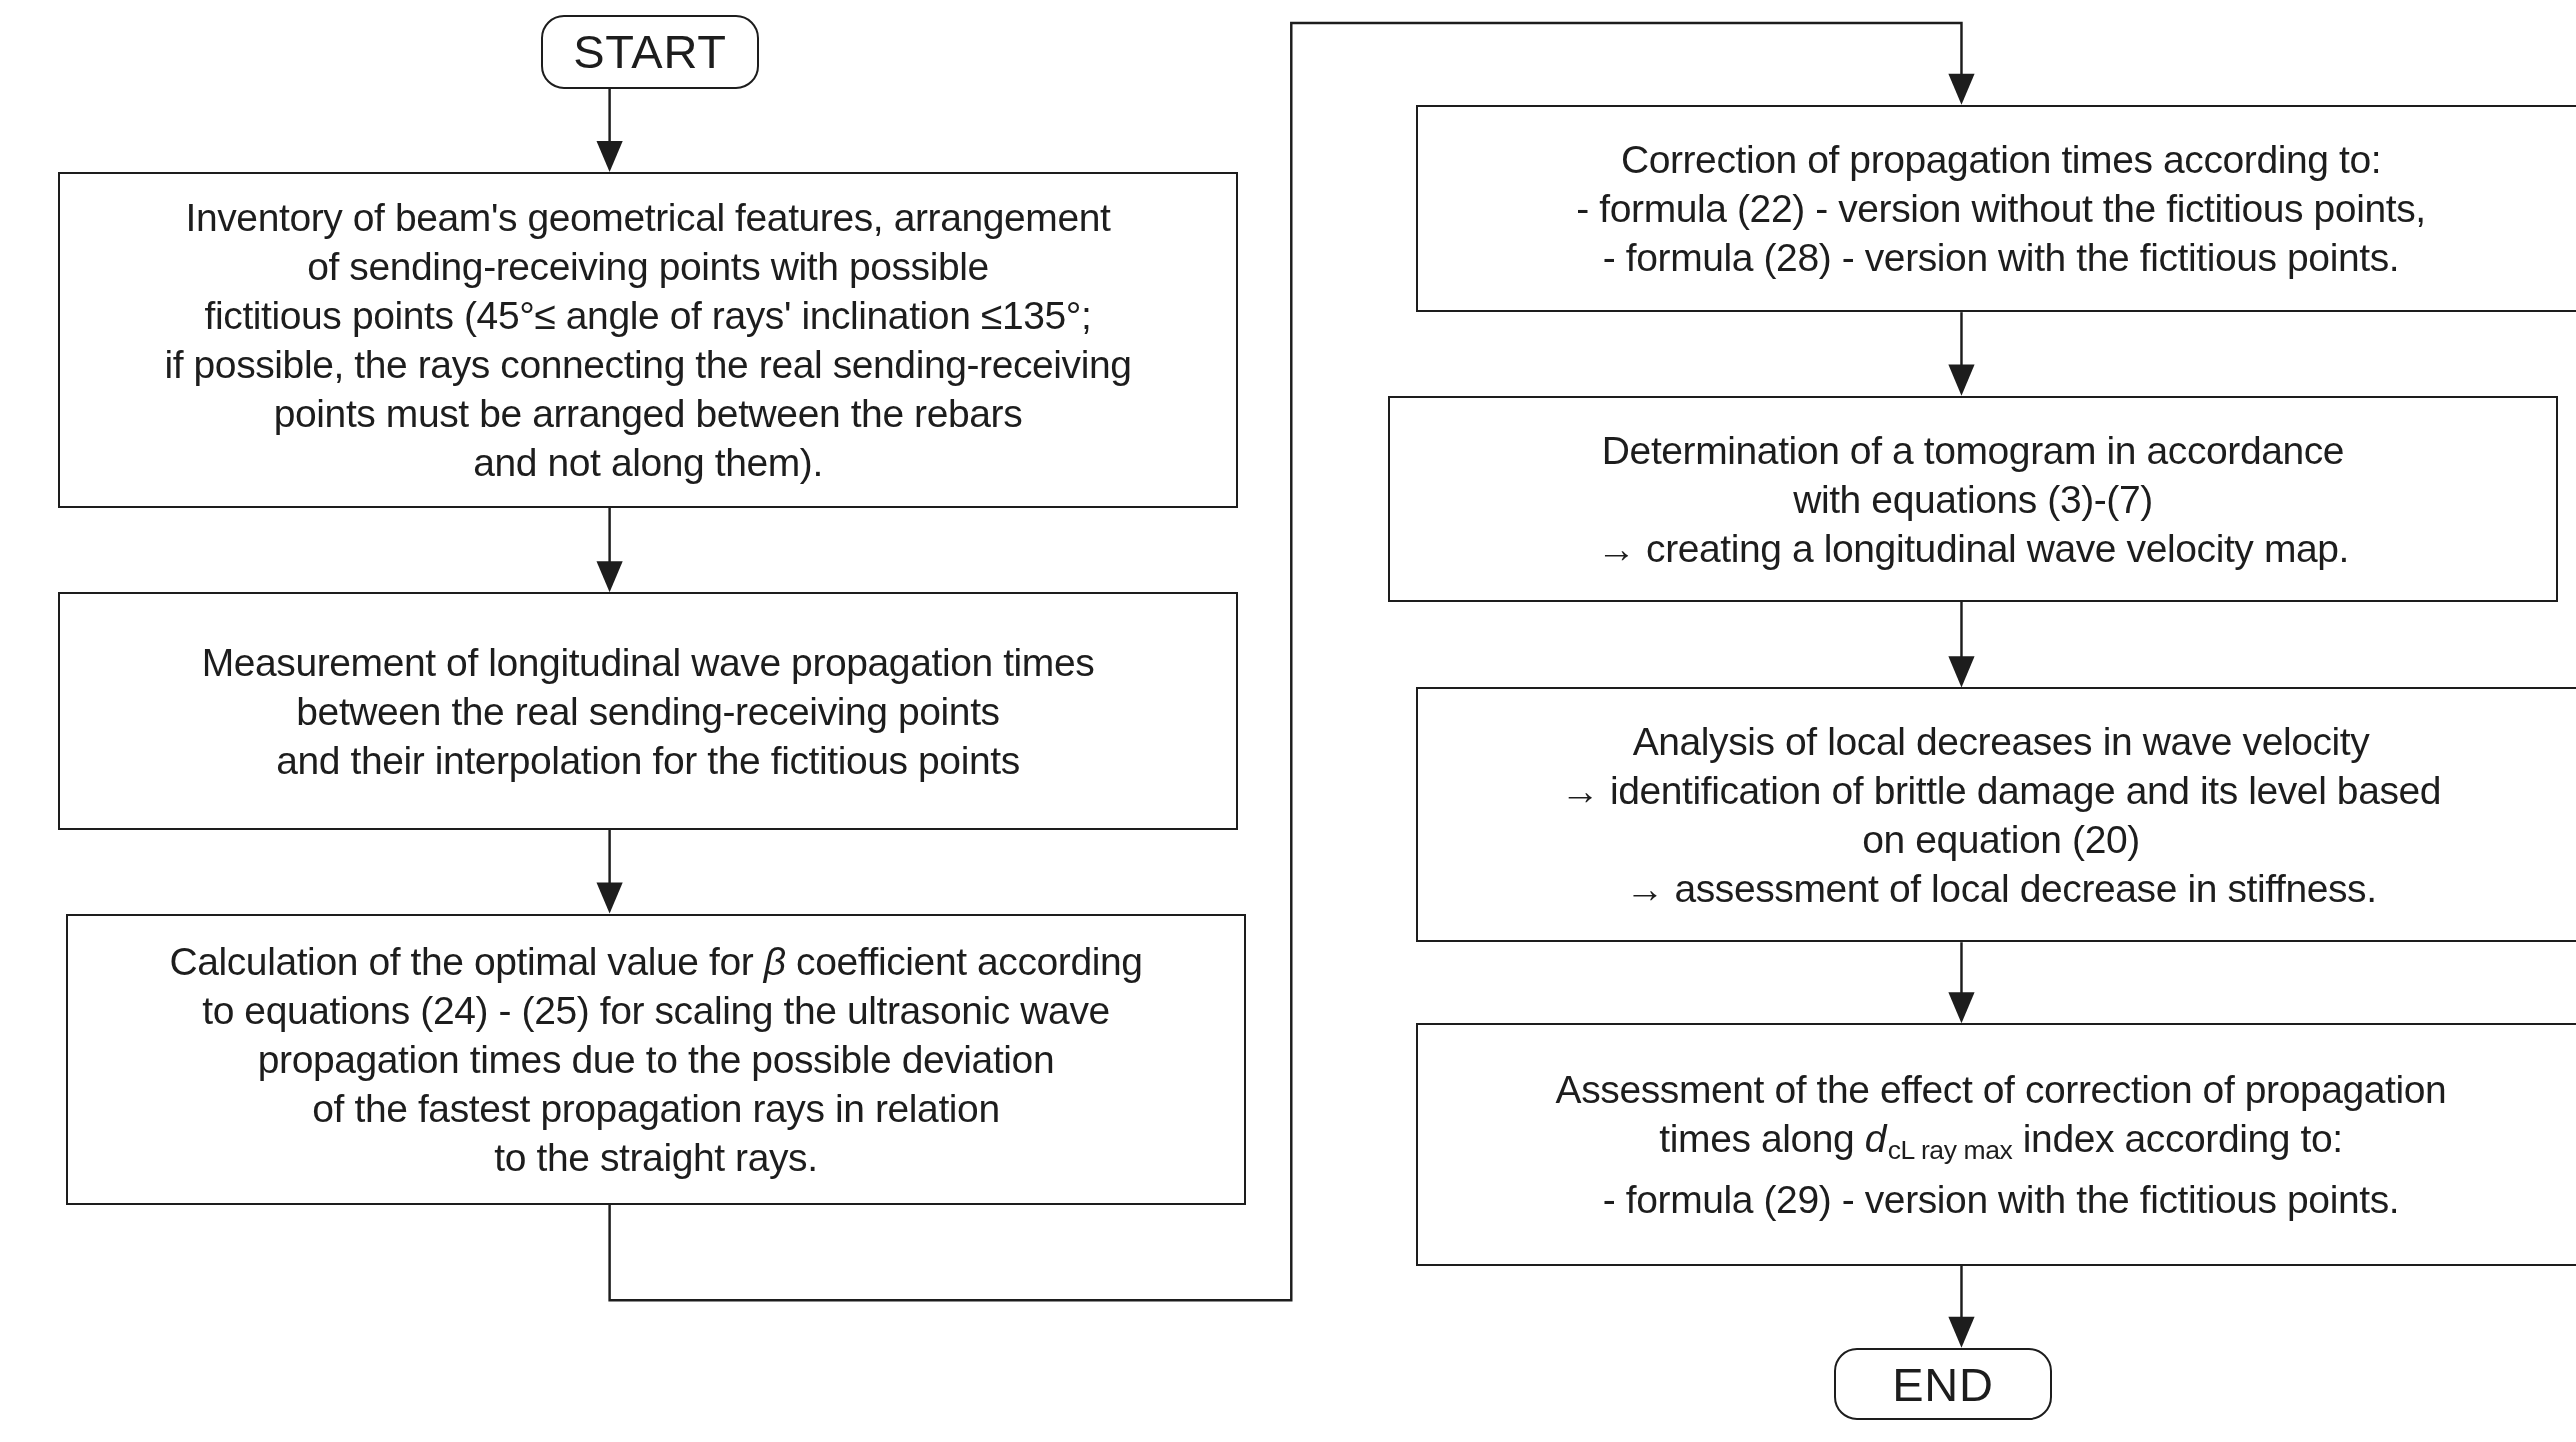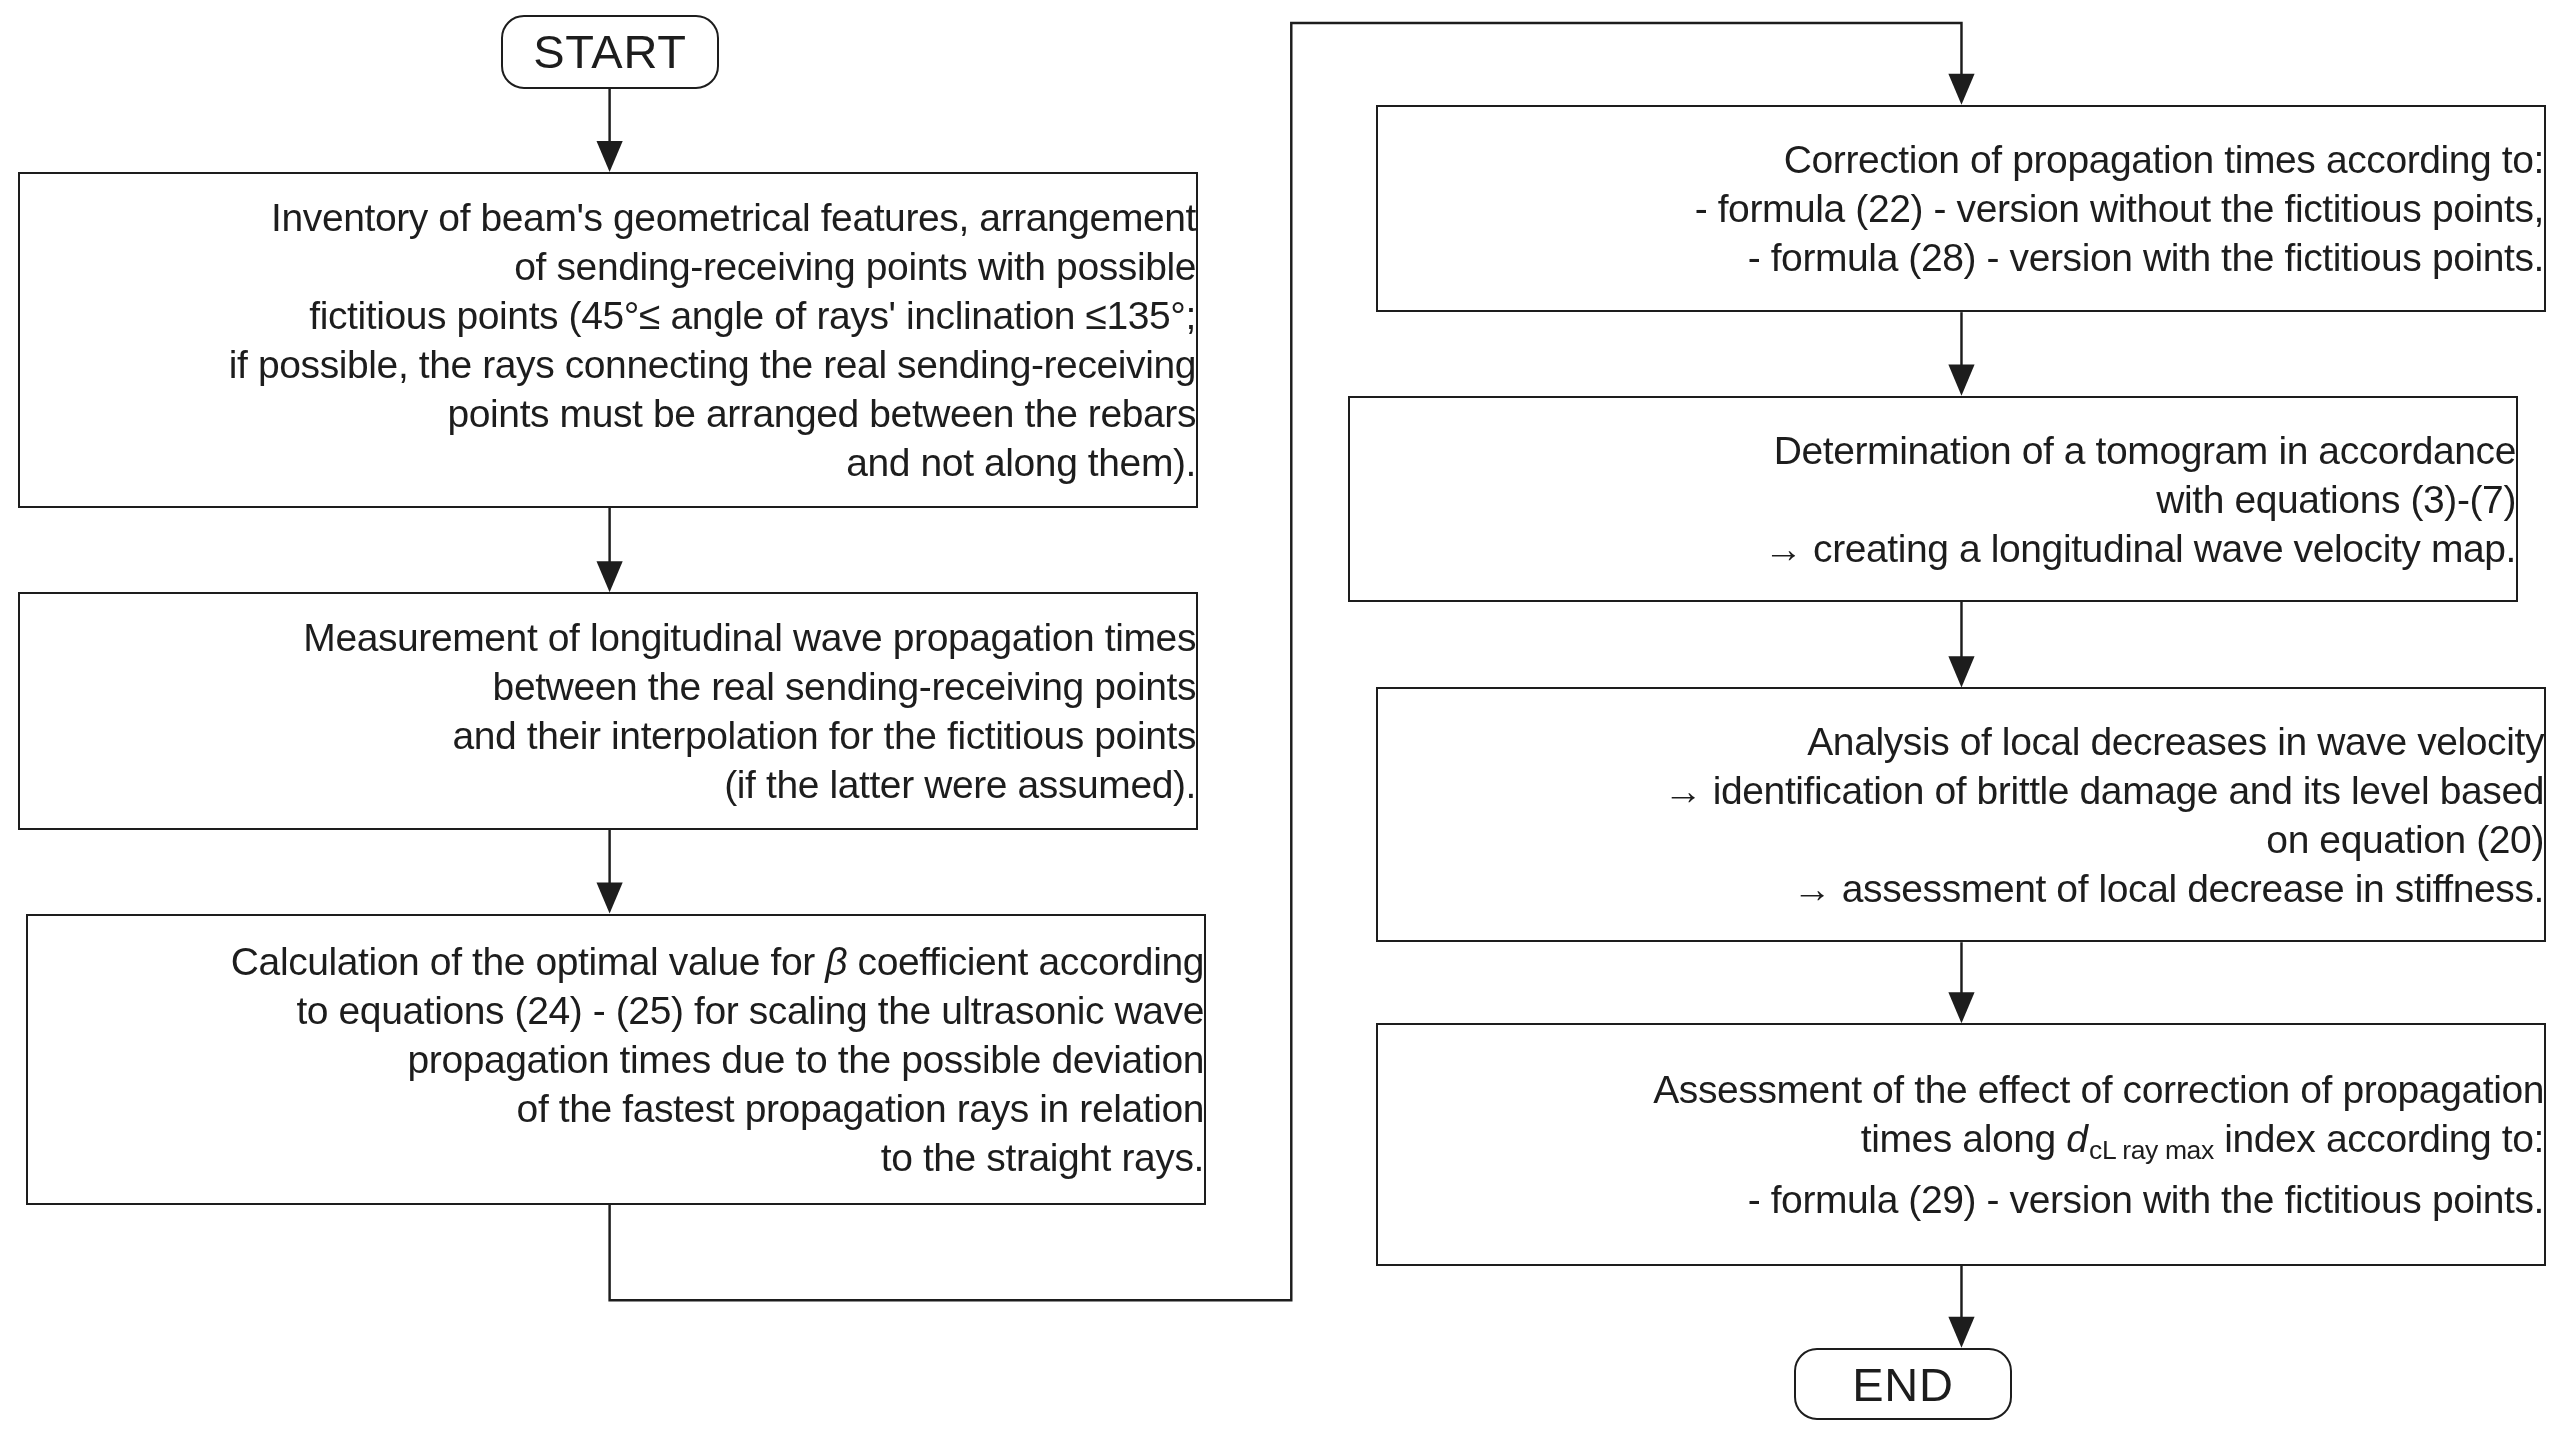--- a/index.html
+++ b/index.html
@@ -10,8 +10,8 @@
   .connectors{position:absolute;left:0;top:0;width:2576px;height:1442px;}
   .box{
     position:absolute;box-sizing:border-box;border:2.5px solid #1d1d1d;background:#ffffff;
-    display:flex;align-items:center;justify-content:center;text-align:right;
-    font-size:39px;line-height:49px;letter-spacing:-0.4px;
+    display:flex;align-items:center;justify-content:center;text-align:center;
+    font-size:39px;line-height:49px;letter-spacing:-0.4px;margin-left:40px;
   }
   .terminal{
     border-radius:23px;font-size:47px;line-height:49px;letter-spacing:0.8px;

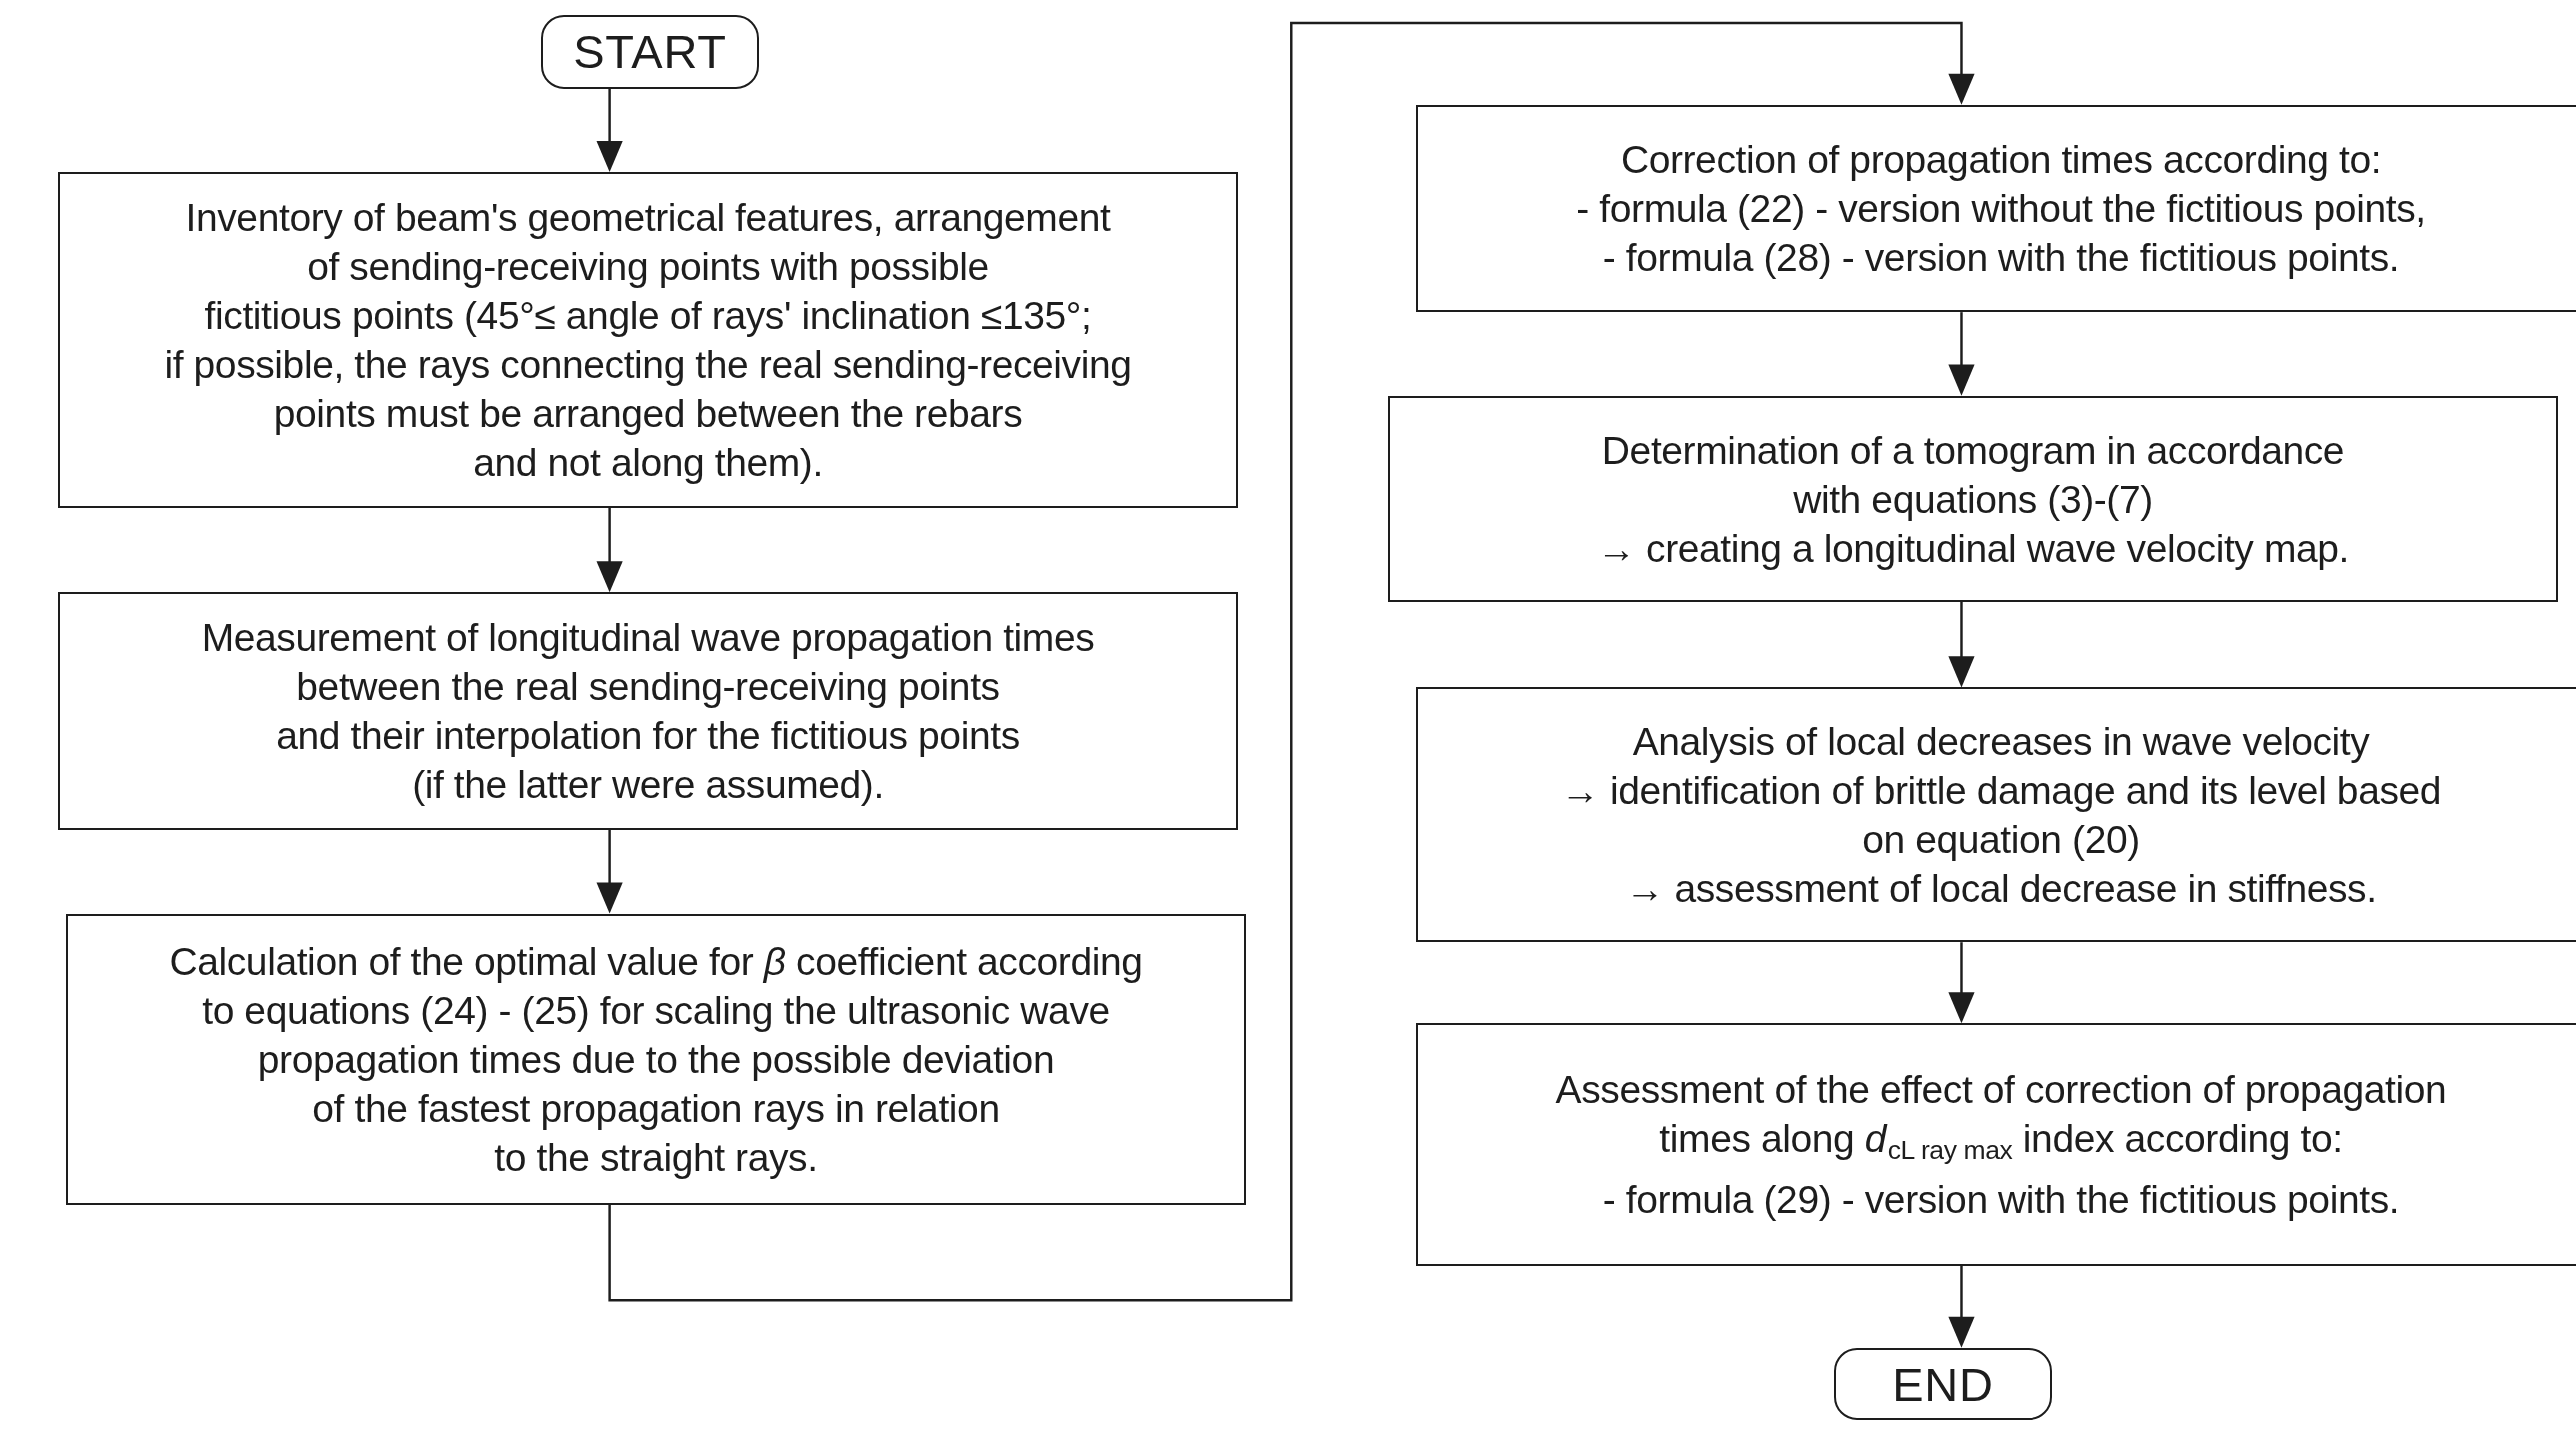--- a/index.html
+++ b/index.html
@@ -69,7 +69,6 @@
         <div class="tline">Measurement of longitudinal wave propagation times</div>
         <div class="tline">between the real sending-receiving points</div>
         <div class="tline">and their interpolation for the fictitious points</div>
-        <div class="tline">(if the latter were assumed).</div>
       </div>
   </div>
 

